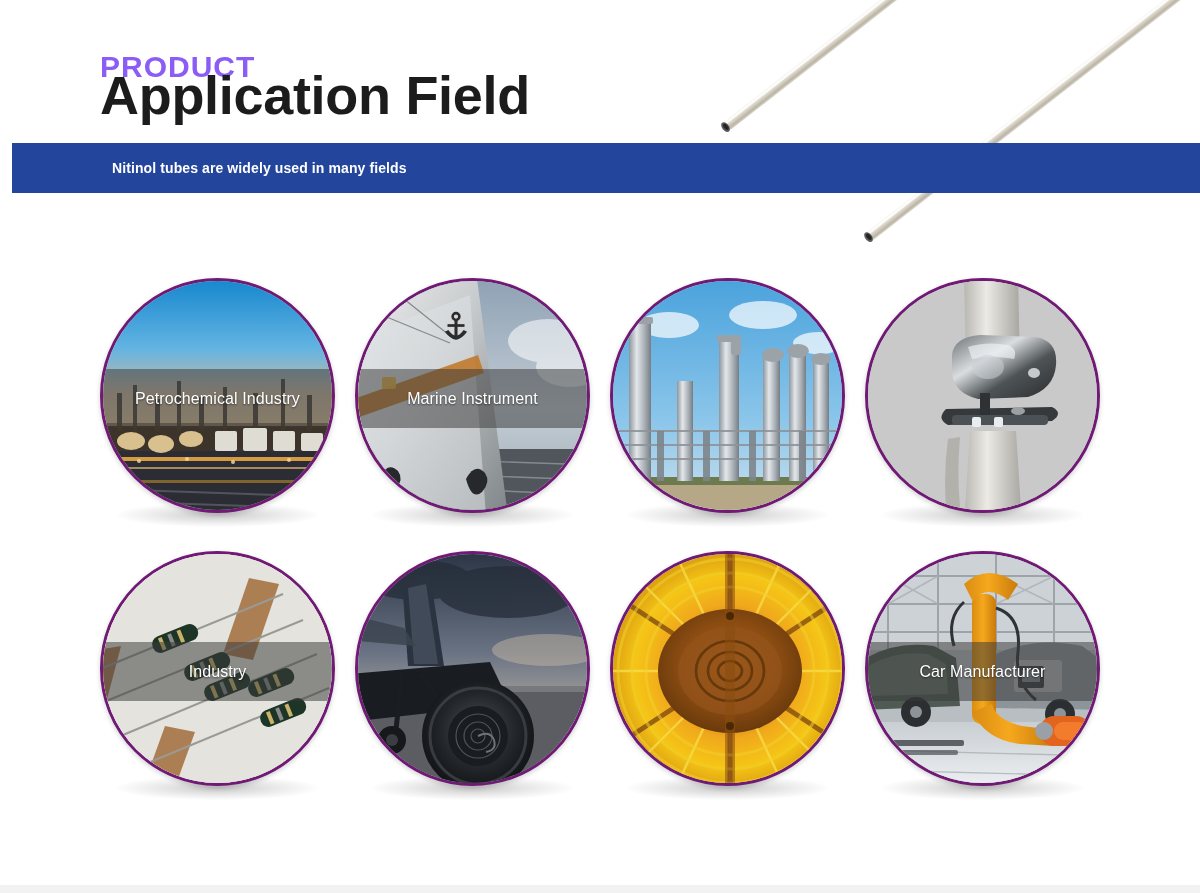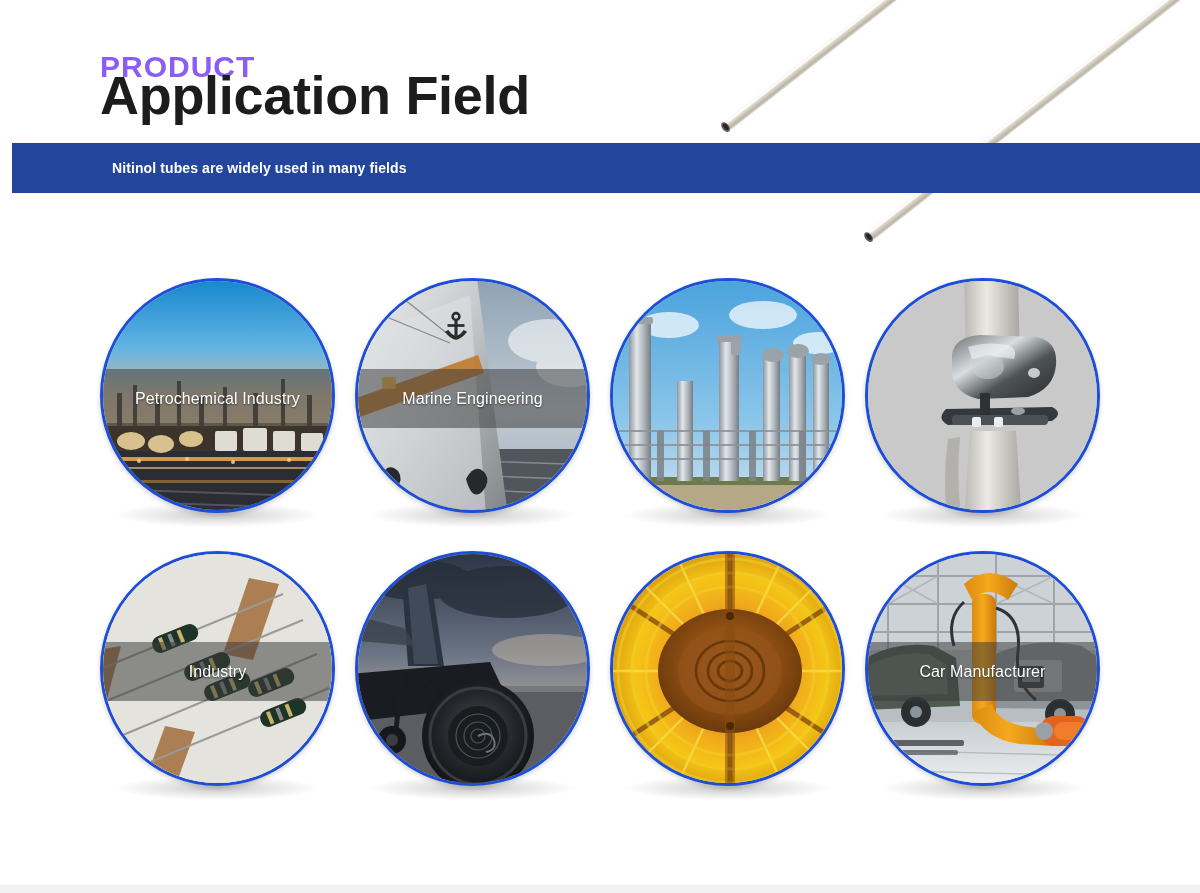--- a/index.html
+++ b/index.html
@@ -131,7 +131,7 @@
     position: absolute;
     inset: 0;
     border-radius: 50%;
-    border: 3px solid #1d4ed8;
+    border: 3px solid #701a75;
     box-sizing: border-box;
     overflow: hidden;
     background: #cfd4d8;

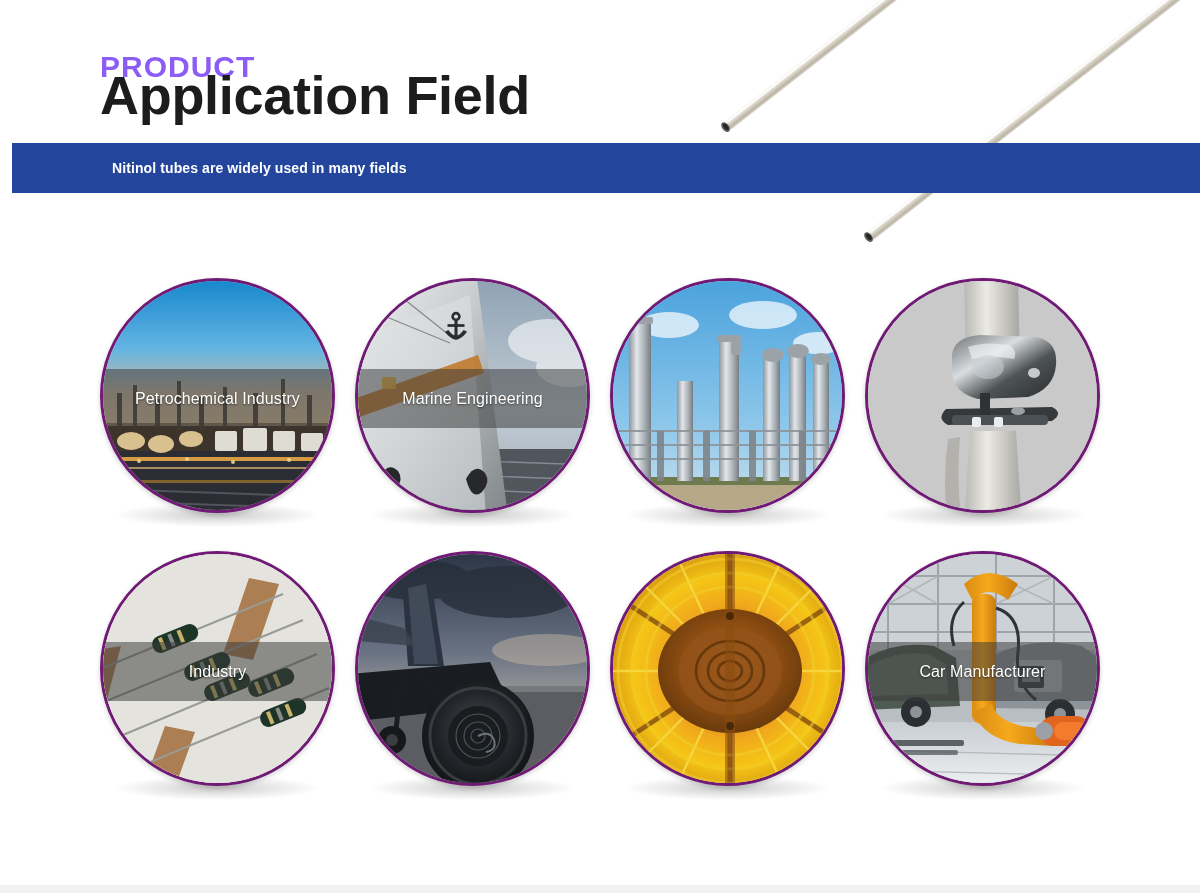--- a/index.html
+++ b/index.html
@@ -350,7 +350,7 @@
             </svg>
           </div>
           <div class="card-label-band">
-            <span class="card-label">Marine Engineering</span>
+            <span class="card-label">Marine Instrument</span>
           </div>
         </div>
       </div>

